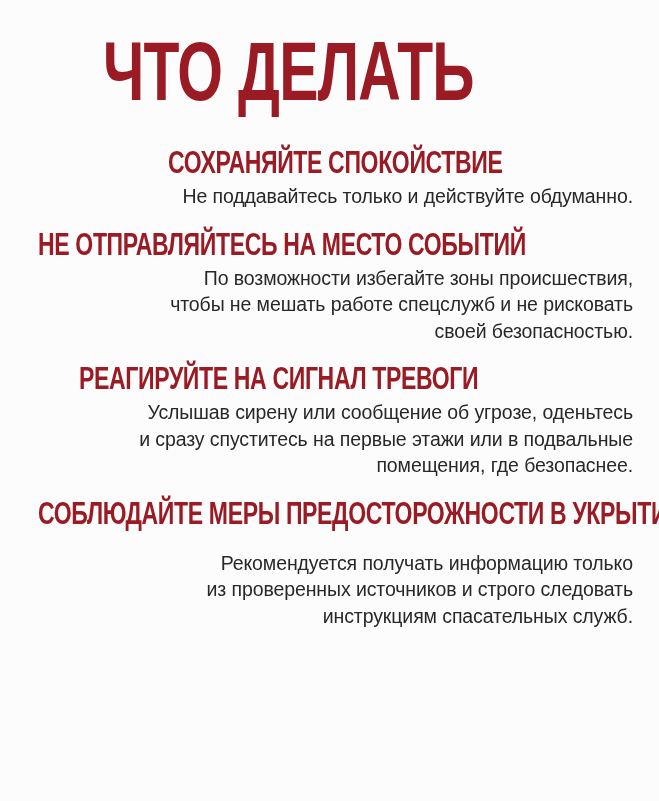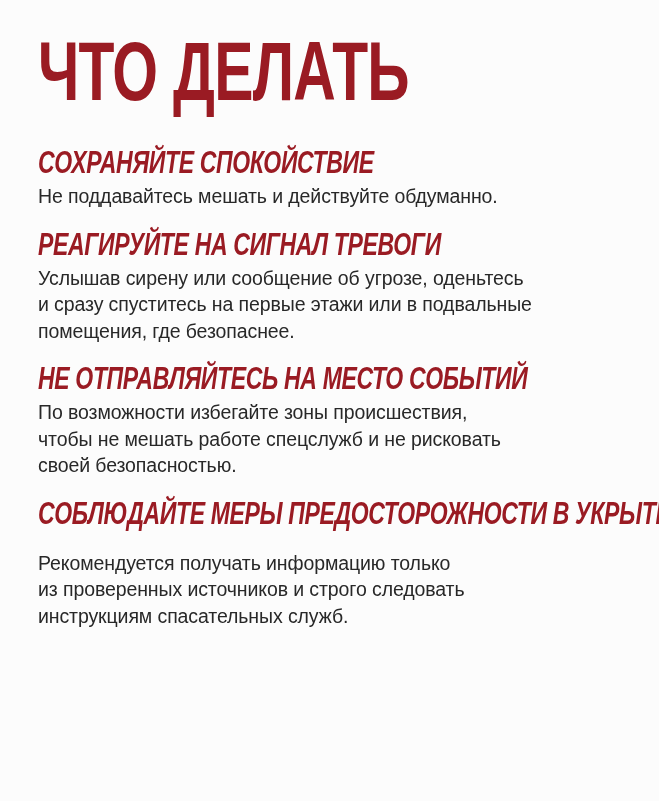--- a/index.html
+++ b/index.html
@@ -19,6 +19,7 @@
     height: 801px;
     padding: 26px 26px 4px 38px;
     background: #fcfcfc;
+    text-align: right;
   }
   
   .title {

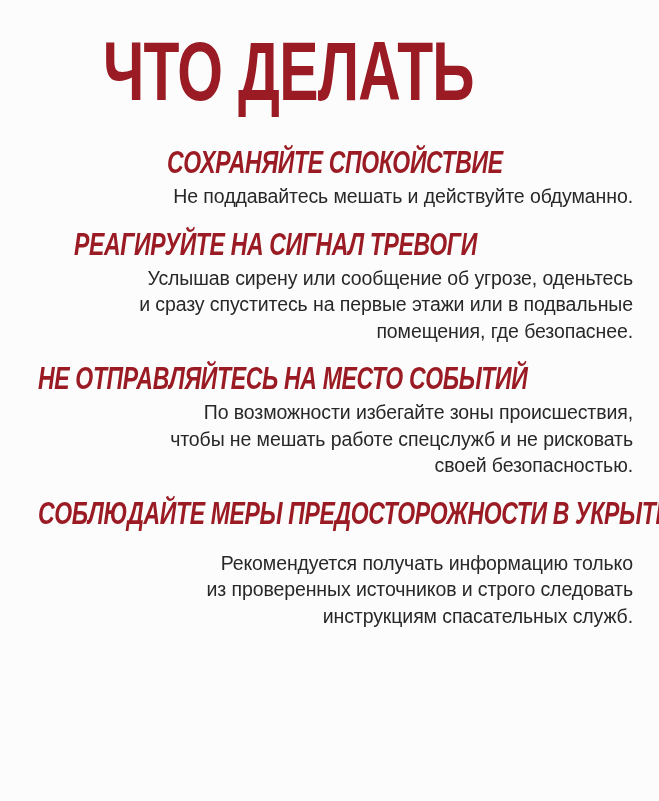--- a/index.html
+++ b/index.html
@@ -50,7 +50,6 @@
     margin: 0 0 2px 0;
     line-height: 33px;
     white-space: nowrap;
-    font-style: italic;
   }
   .section-heading .condensed {
     display: inline-block;

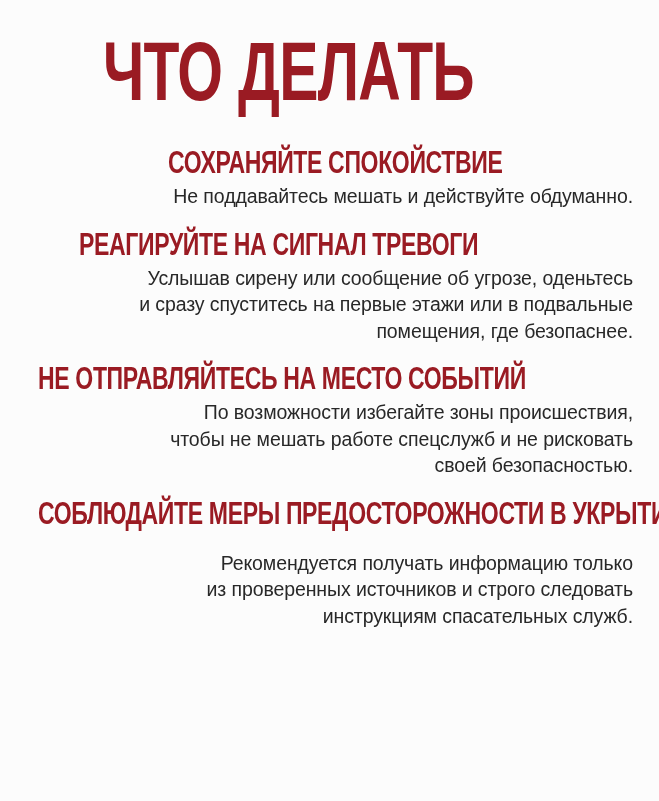--- a/index.html
+++ b/index.html
@@ -84,7 +84,7 @@
     <h2 class="section-heading">
       <span class="condensed">СОХРАНЯЙТЕ СПОКОЙСТВИЕ</span>
     </h2>
-    <p class="section-body">Не поддавайтесь мешать и действуйте обдуманно.</p>
+    <p class="section-body">Не поддавайтесь только и действуйте обдуманно.</p>
   </section>
 
   <section class="section">

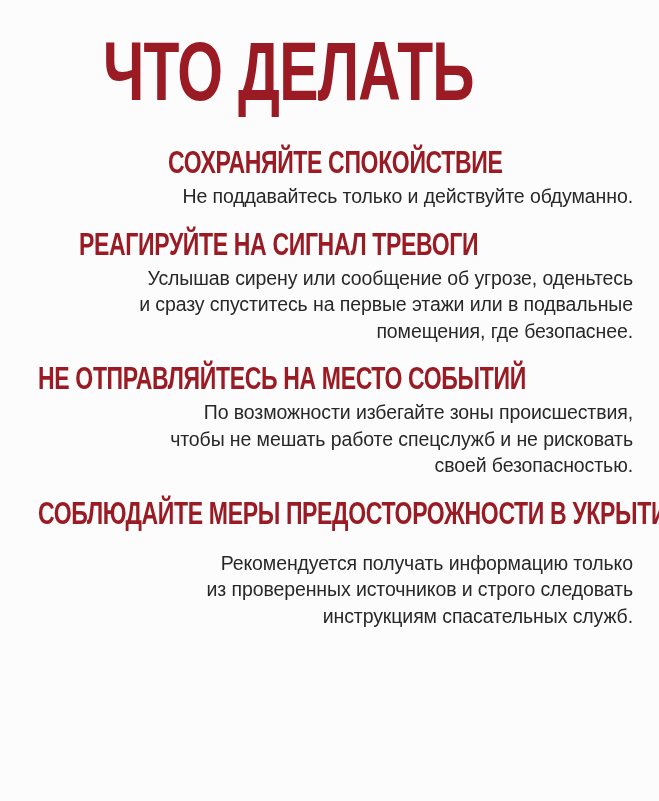--- a/index.html
+++ b/index.html
@@ -89,20 +89,20 @@
 
   <section class="section">
     <h2 class="section-heading">
+      <span class="condensed">НЕ ОТПРАВЛЯЙТЕСЬ НА МЕСТО СОБЫТИЙ</span>
+    </h2>
+    <p class="section-body">По возможности избегайте зоны происшествия,
+чтобы не мешать работе спецслужб и не рисковать
+своей безопасностью.</p>
+  </section>
+
+  <section class="section">
+    <h2 class="section-heading">
       <span class="condensed">РЕАГИРУЙТЕ НА СИГНАЛ ТРЕВОГИ</span>
     </h2>
     <p class="section-body">Услышав сирену или сообщение об угрозе, оденьтесь
 и сразу спуститесь на первые этажи или в подвальные
 помещения, где безопаснее.</p>
-  </section>
-
-  <section class="section">
-    <h2 class="section-heading">
-      <span class="condensed">НЕ ОТПРАВЛЯЙТЕСЬ НА МЕСТО СОБЫТИЙ</span>
-    </h2>
-    <p class="section-body">По возможности избегайте зоны происшествия,
-чтобы не мешать работе спецслужб и не рисковать
-своей безопасностью.</p>
   </section>
 
   <section class="section">

